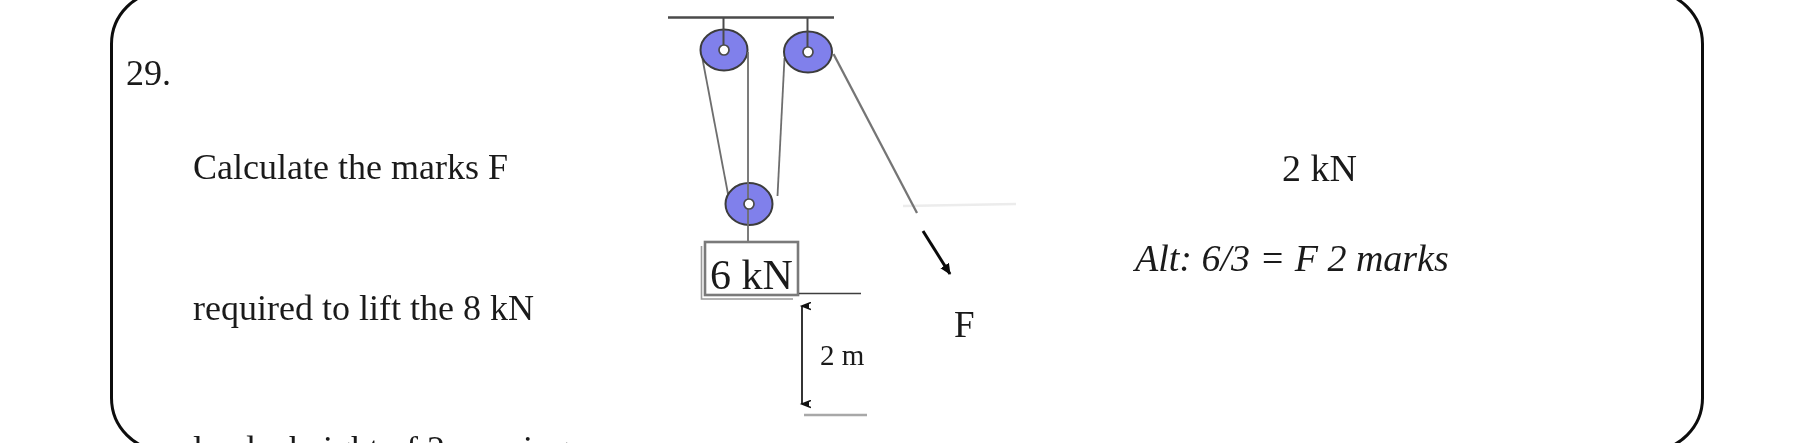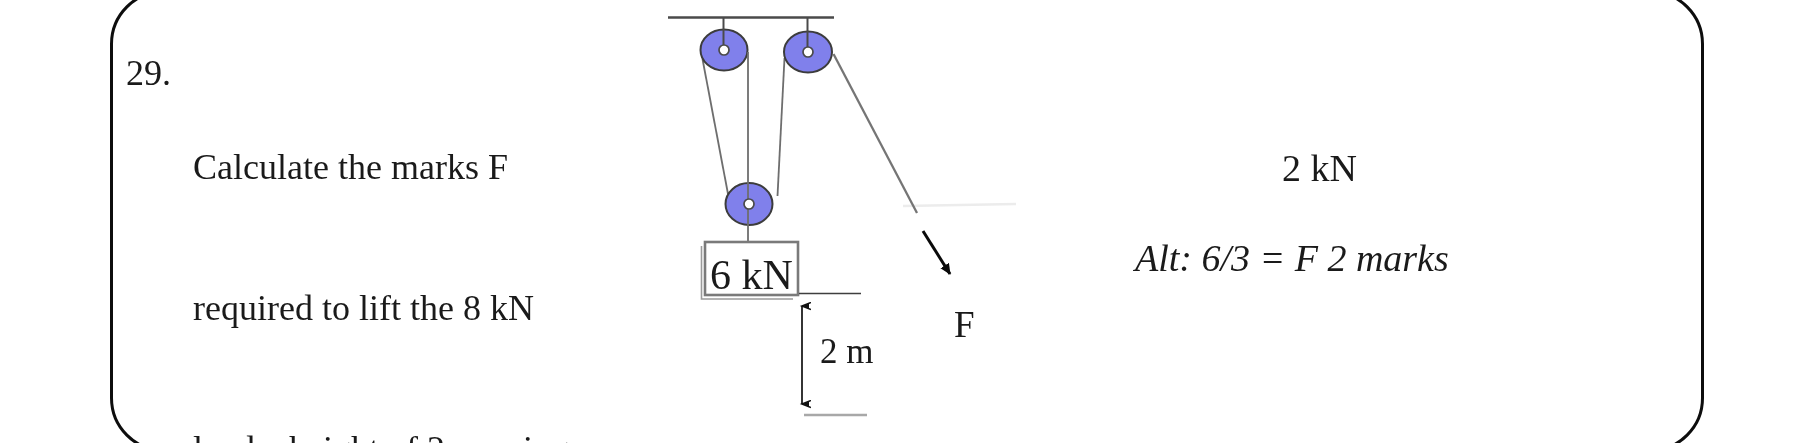--- a/index.html
+++ b/index.html
@@ -42,8 +42,8 @@
     text-align: center; font-size: 42px;
   }
   .height-label {
-    left: 820px; top: 332px;
-    font-size: 35px;
+    left: 820px; top: 339px;
+    font-size: 29px;
   }
   .force-label {
     left: 954px; top: 303px;

